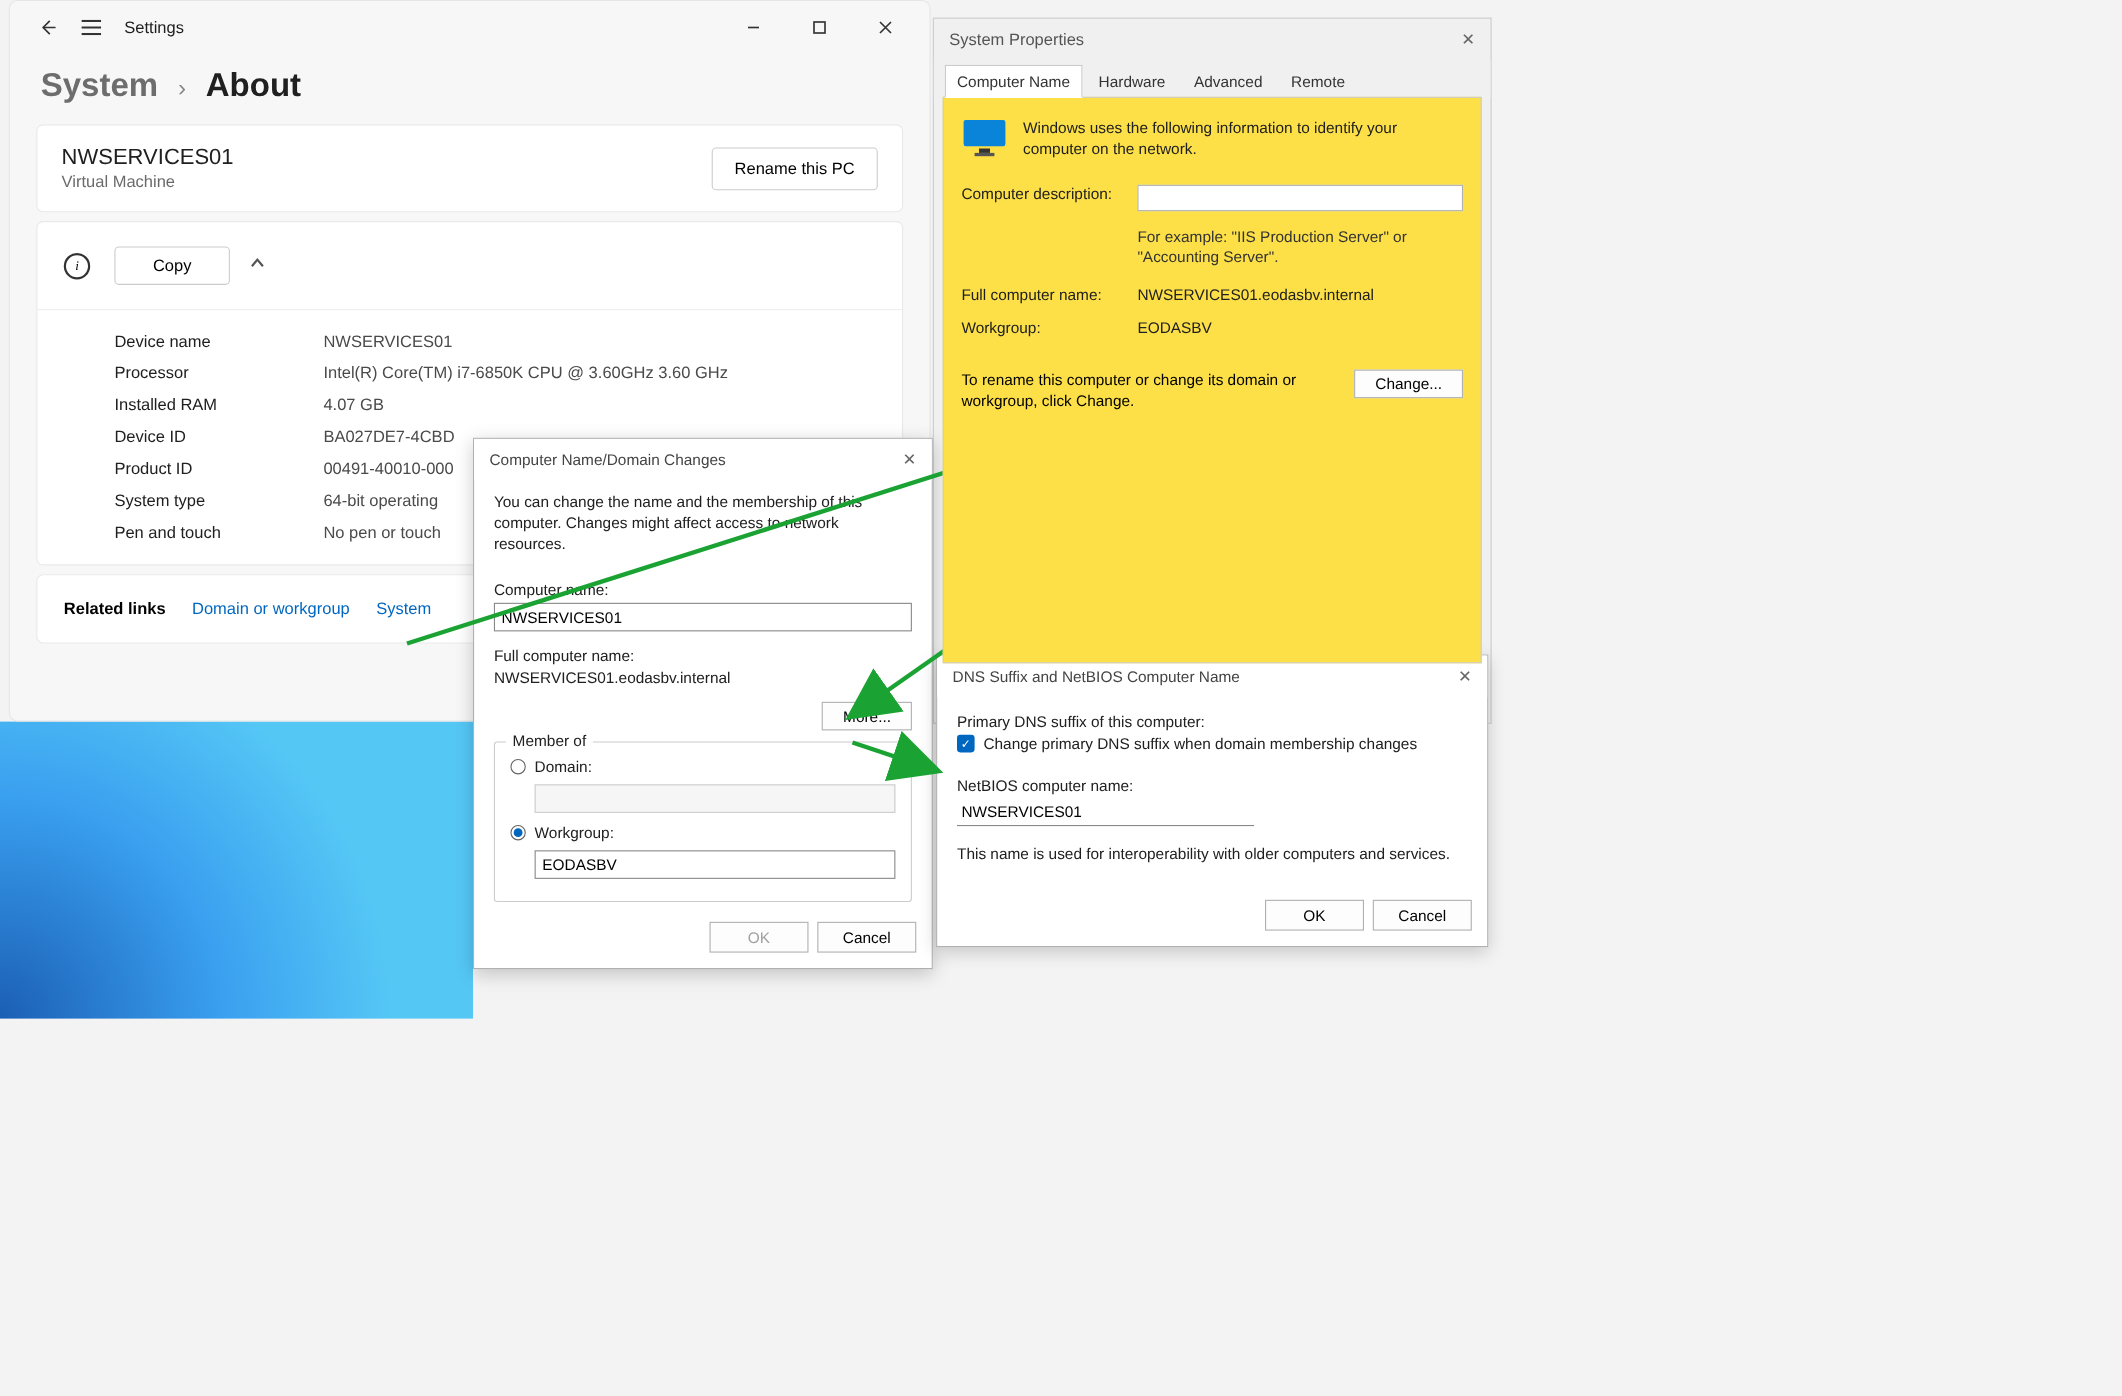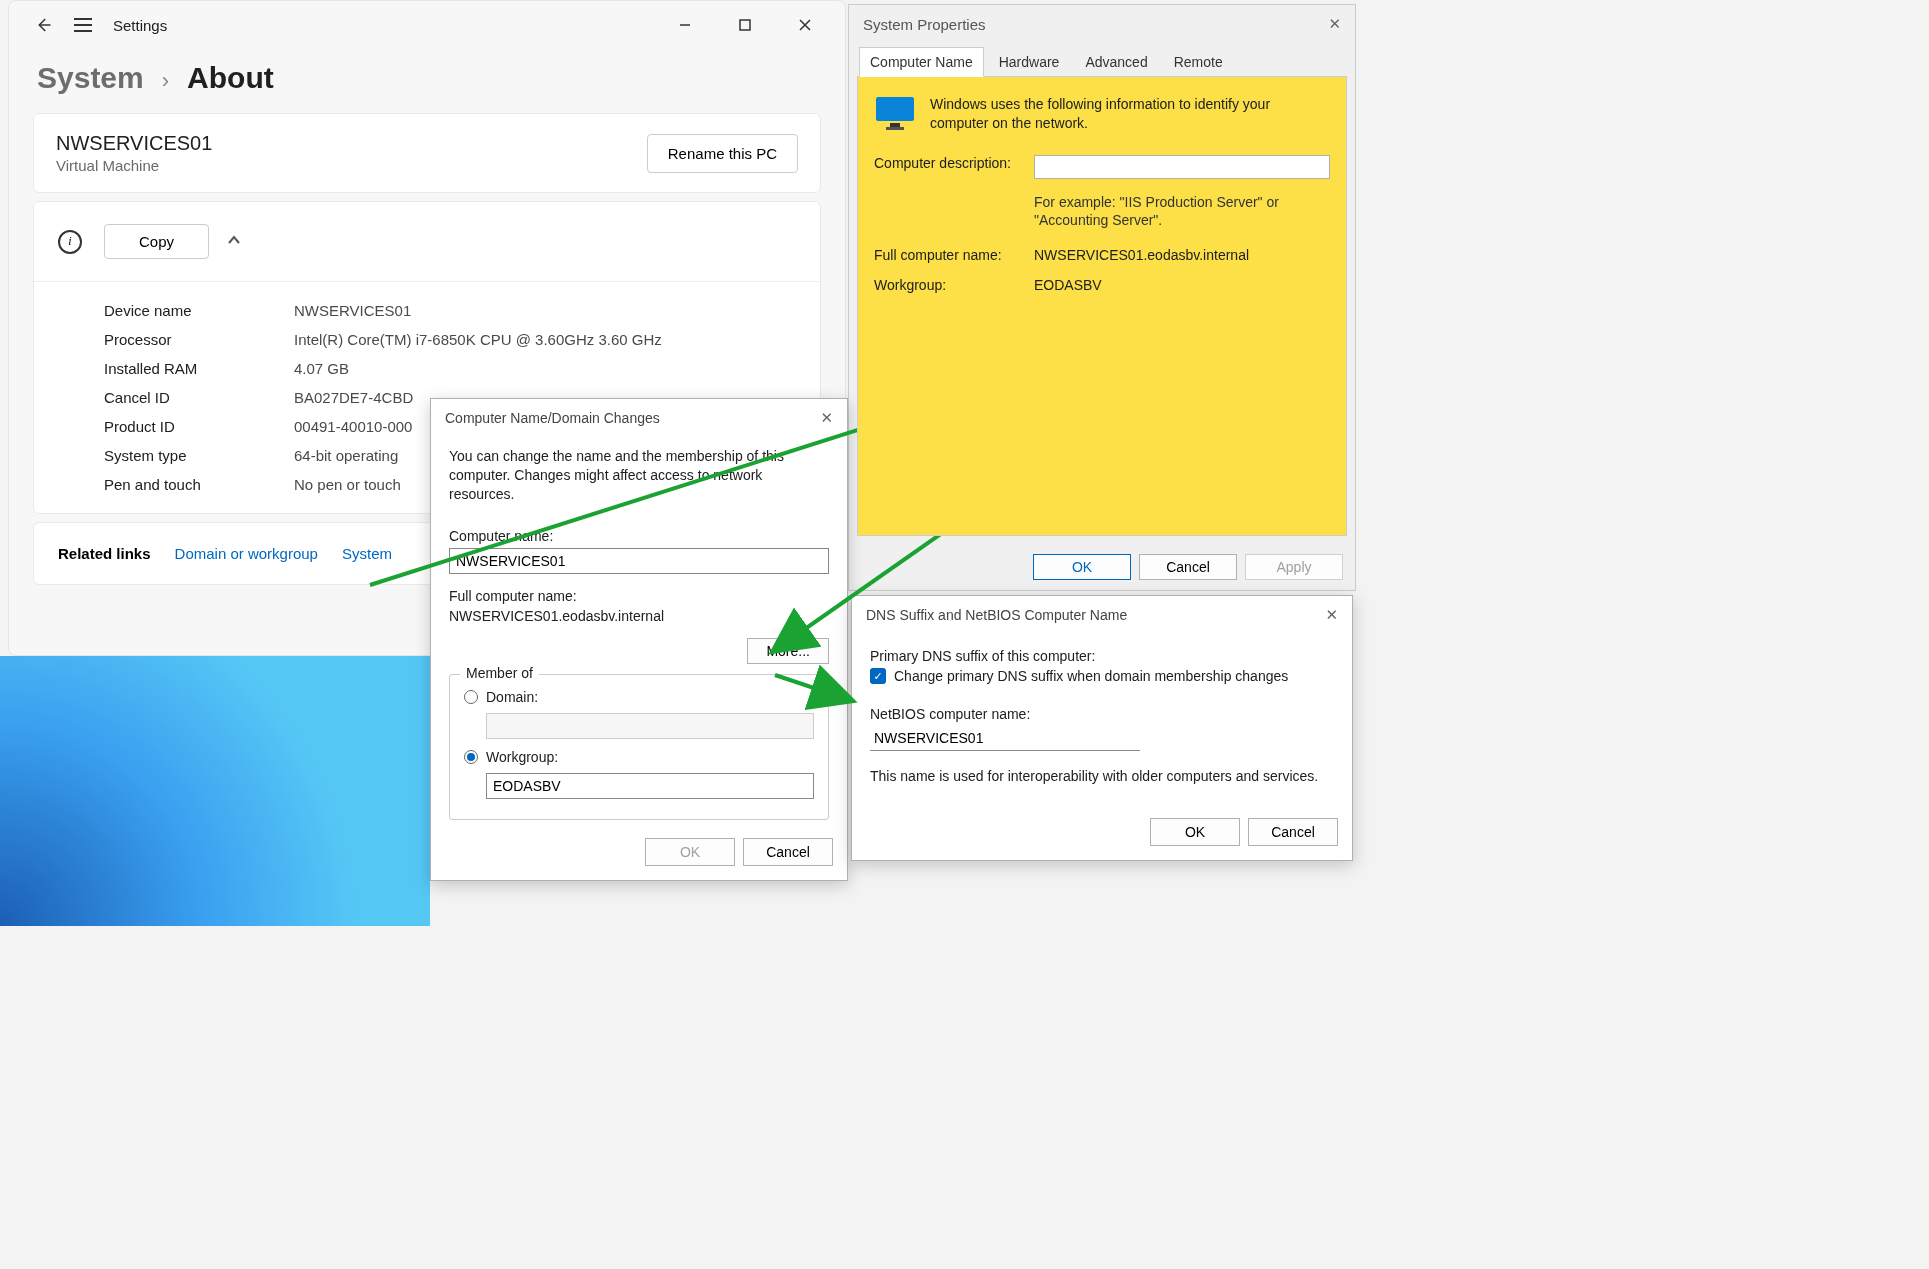--- a/index.html
+++ b/index.html
@@ -42,7 +42,7 @@
   .related-link { color:#0067c0; }
   
   
-  .sysprop-window { position:absolute; left:848px; top:4px; width:508px; background:#f0f0f0; border:1px solid #ccc; }
+  .sysprop-window { position:absolute; left:848px; top:16px; width:508px; background:#f0f0f0; border:1px solid #ccc; }
   .sp-title { display:flex; justify-content:space-between; align-items:center; padding:10px 14px; color:#555; font-size:15px;}
   .sp-tabs { display:flex; gap:4px; padding: 4px 10px 0 10px; background:#f0f0f0; font-size:14px;}
   .sp-tab { padding:6px 10px; color:#333; border:1px solid transparent; border-bottom:none; cursor:pointer;}

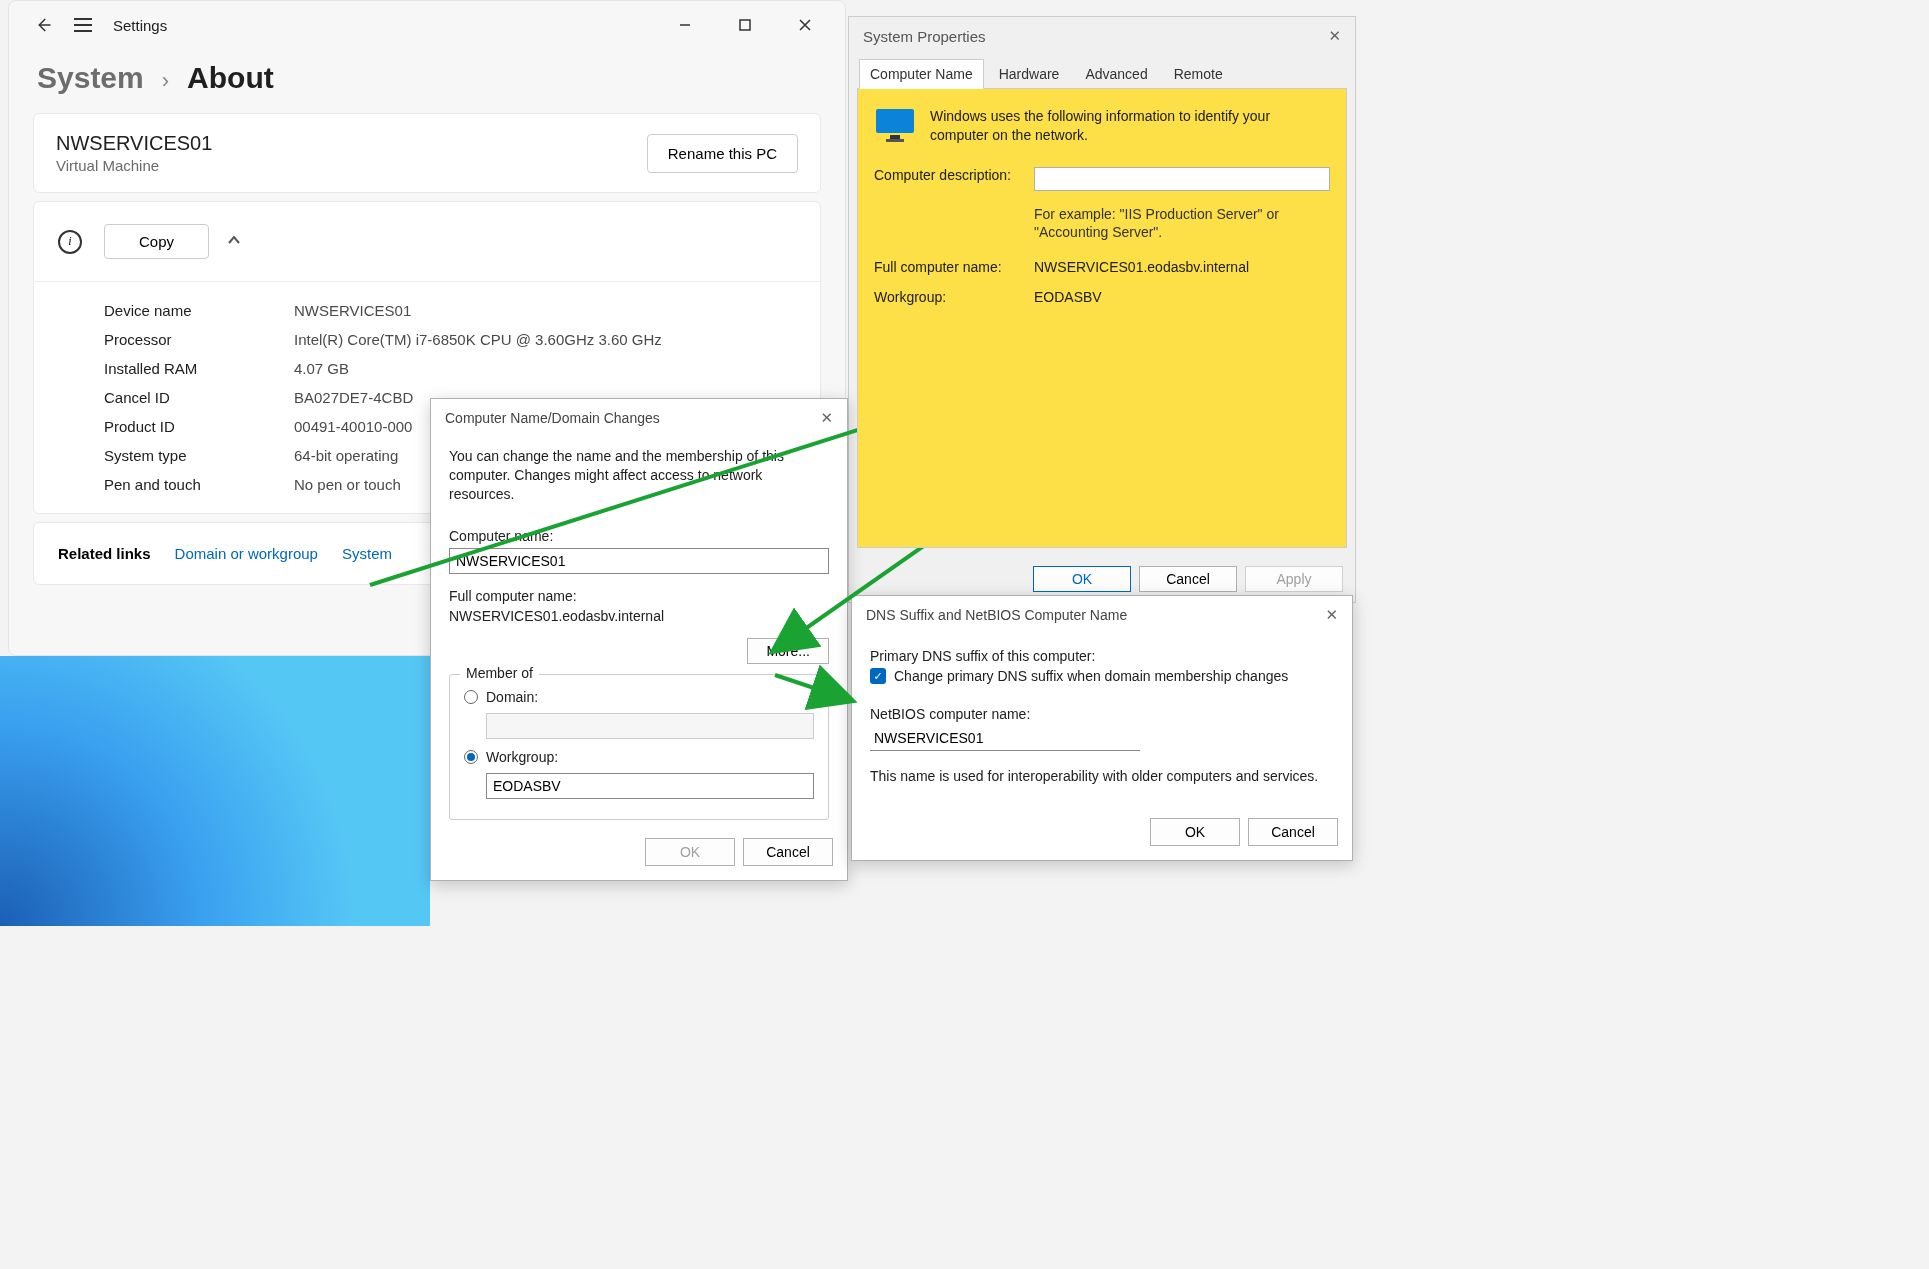--- a/index.html
+++ b/index.html
@@ -241,6 +241,10 @@
       <span class="sp-label">Workgroup:</span>
       <span class="sp-val">EODASBV</span>
     </div>
+    <div class="sp-rename">
+      <span class="sp-rename-text">To rename this computer or change its domain or workgroup, click Change.</span>
+      <button class="change-btn">Change...</button>
+    </div>
     <div style="height:210px;"></div>
   </div>
   <div class="sp-buttons">

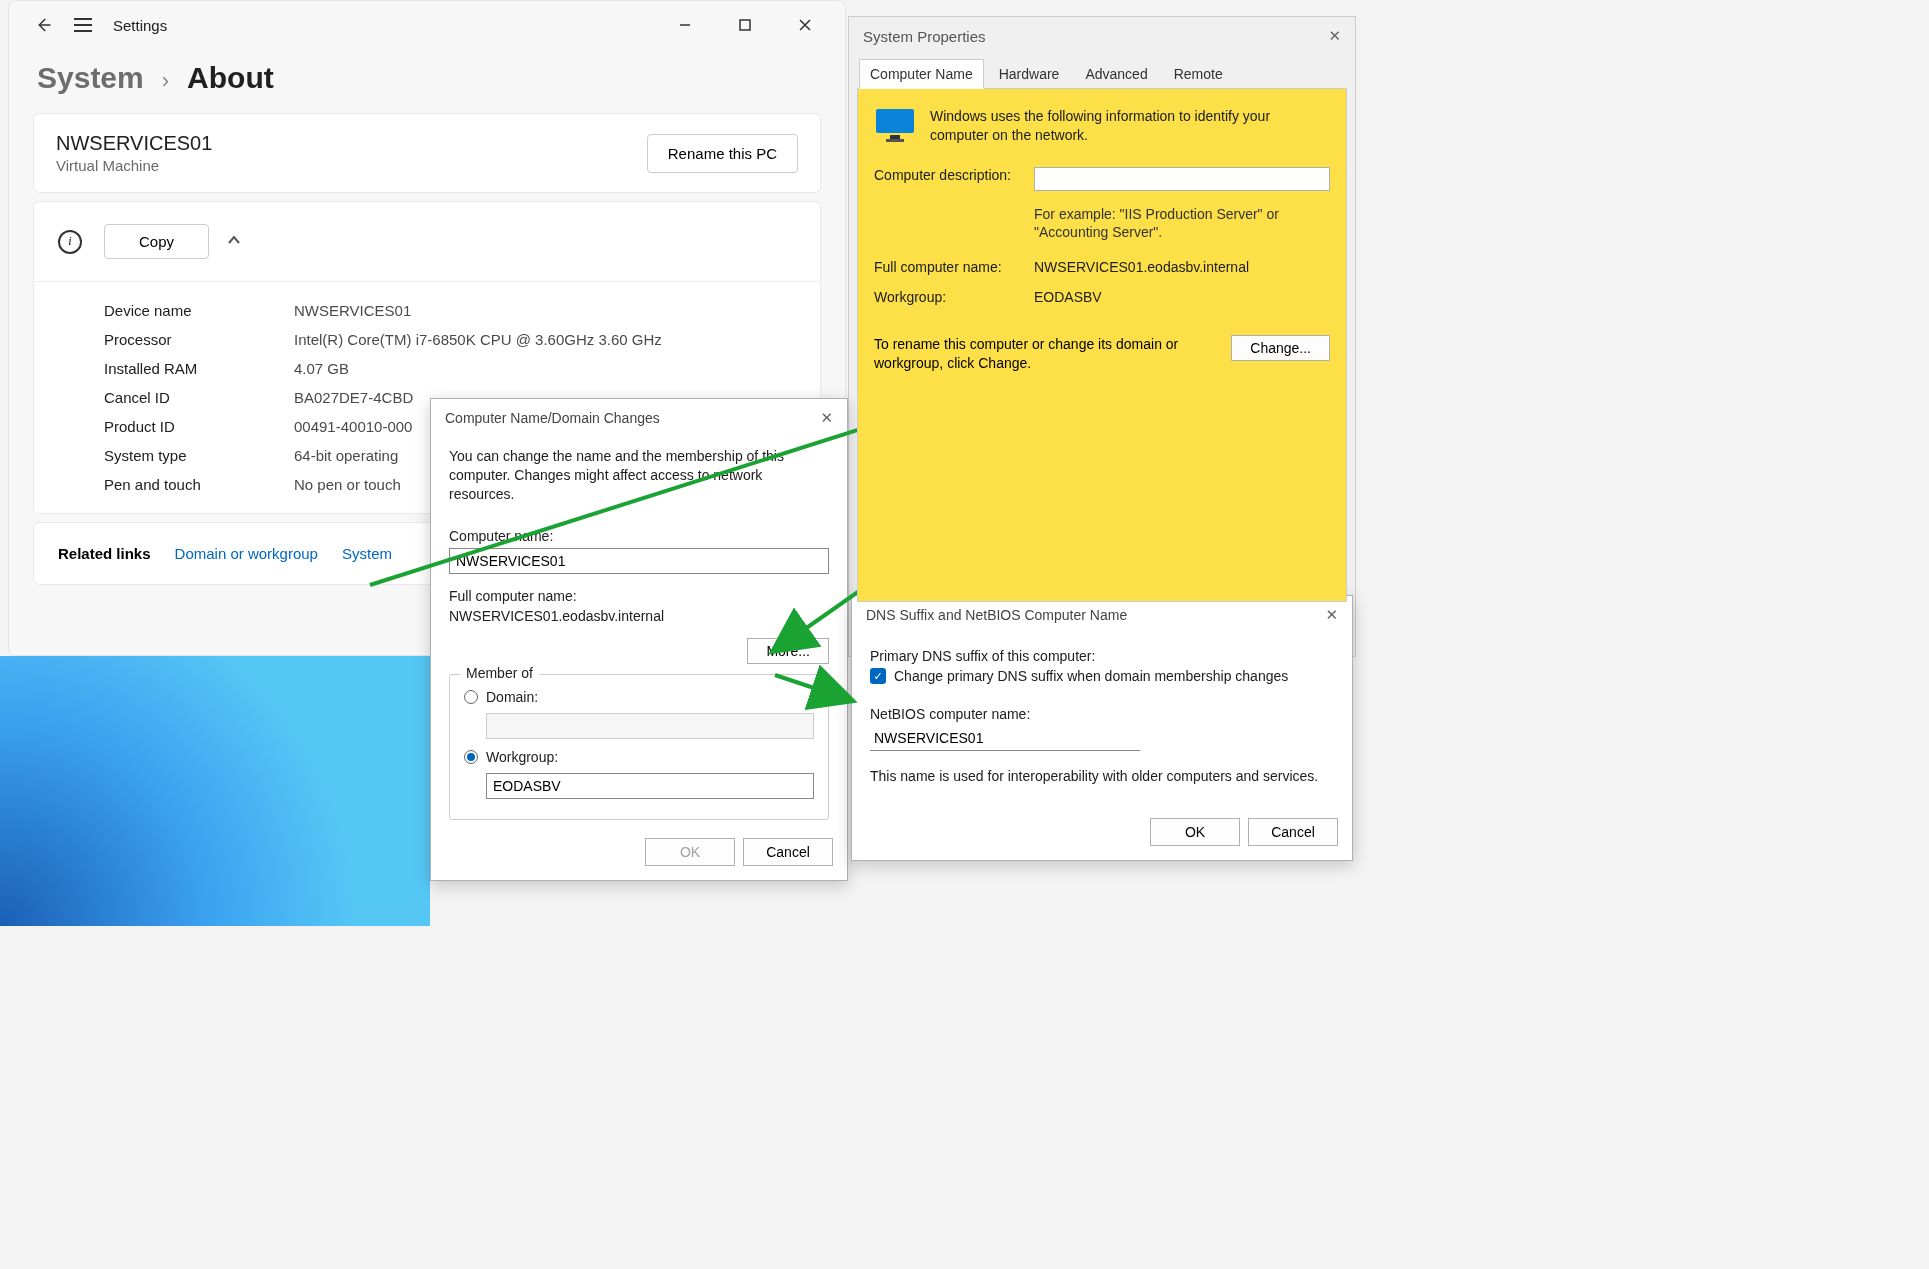--- a/index.html
+++ b/index.html
@@ -181,7 +181,7 @@
           <span class="spec-val">4.07 GB</span>
         </div>
       <div class="spec-row">
-          <span class="spec-label">Cancel ID</span>
+          <span class="spec-label">Device ID</span>
           <span class="spec-val">BA027DE7-4CBD</span>
         </div>
       <div class="spec-row">

